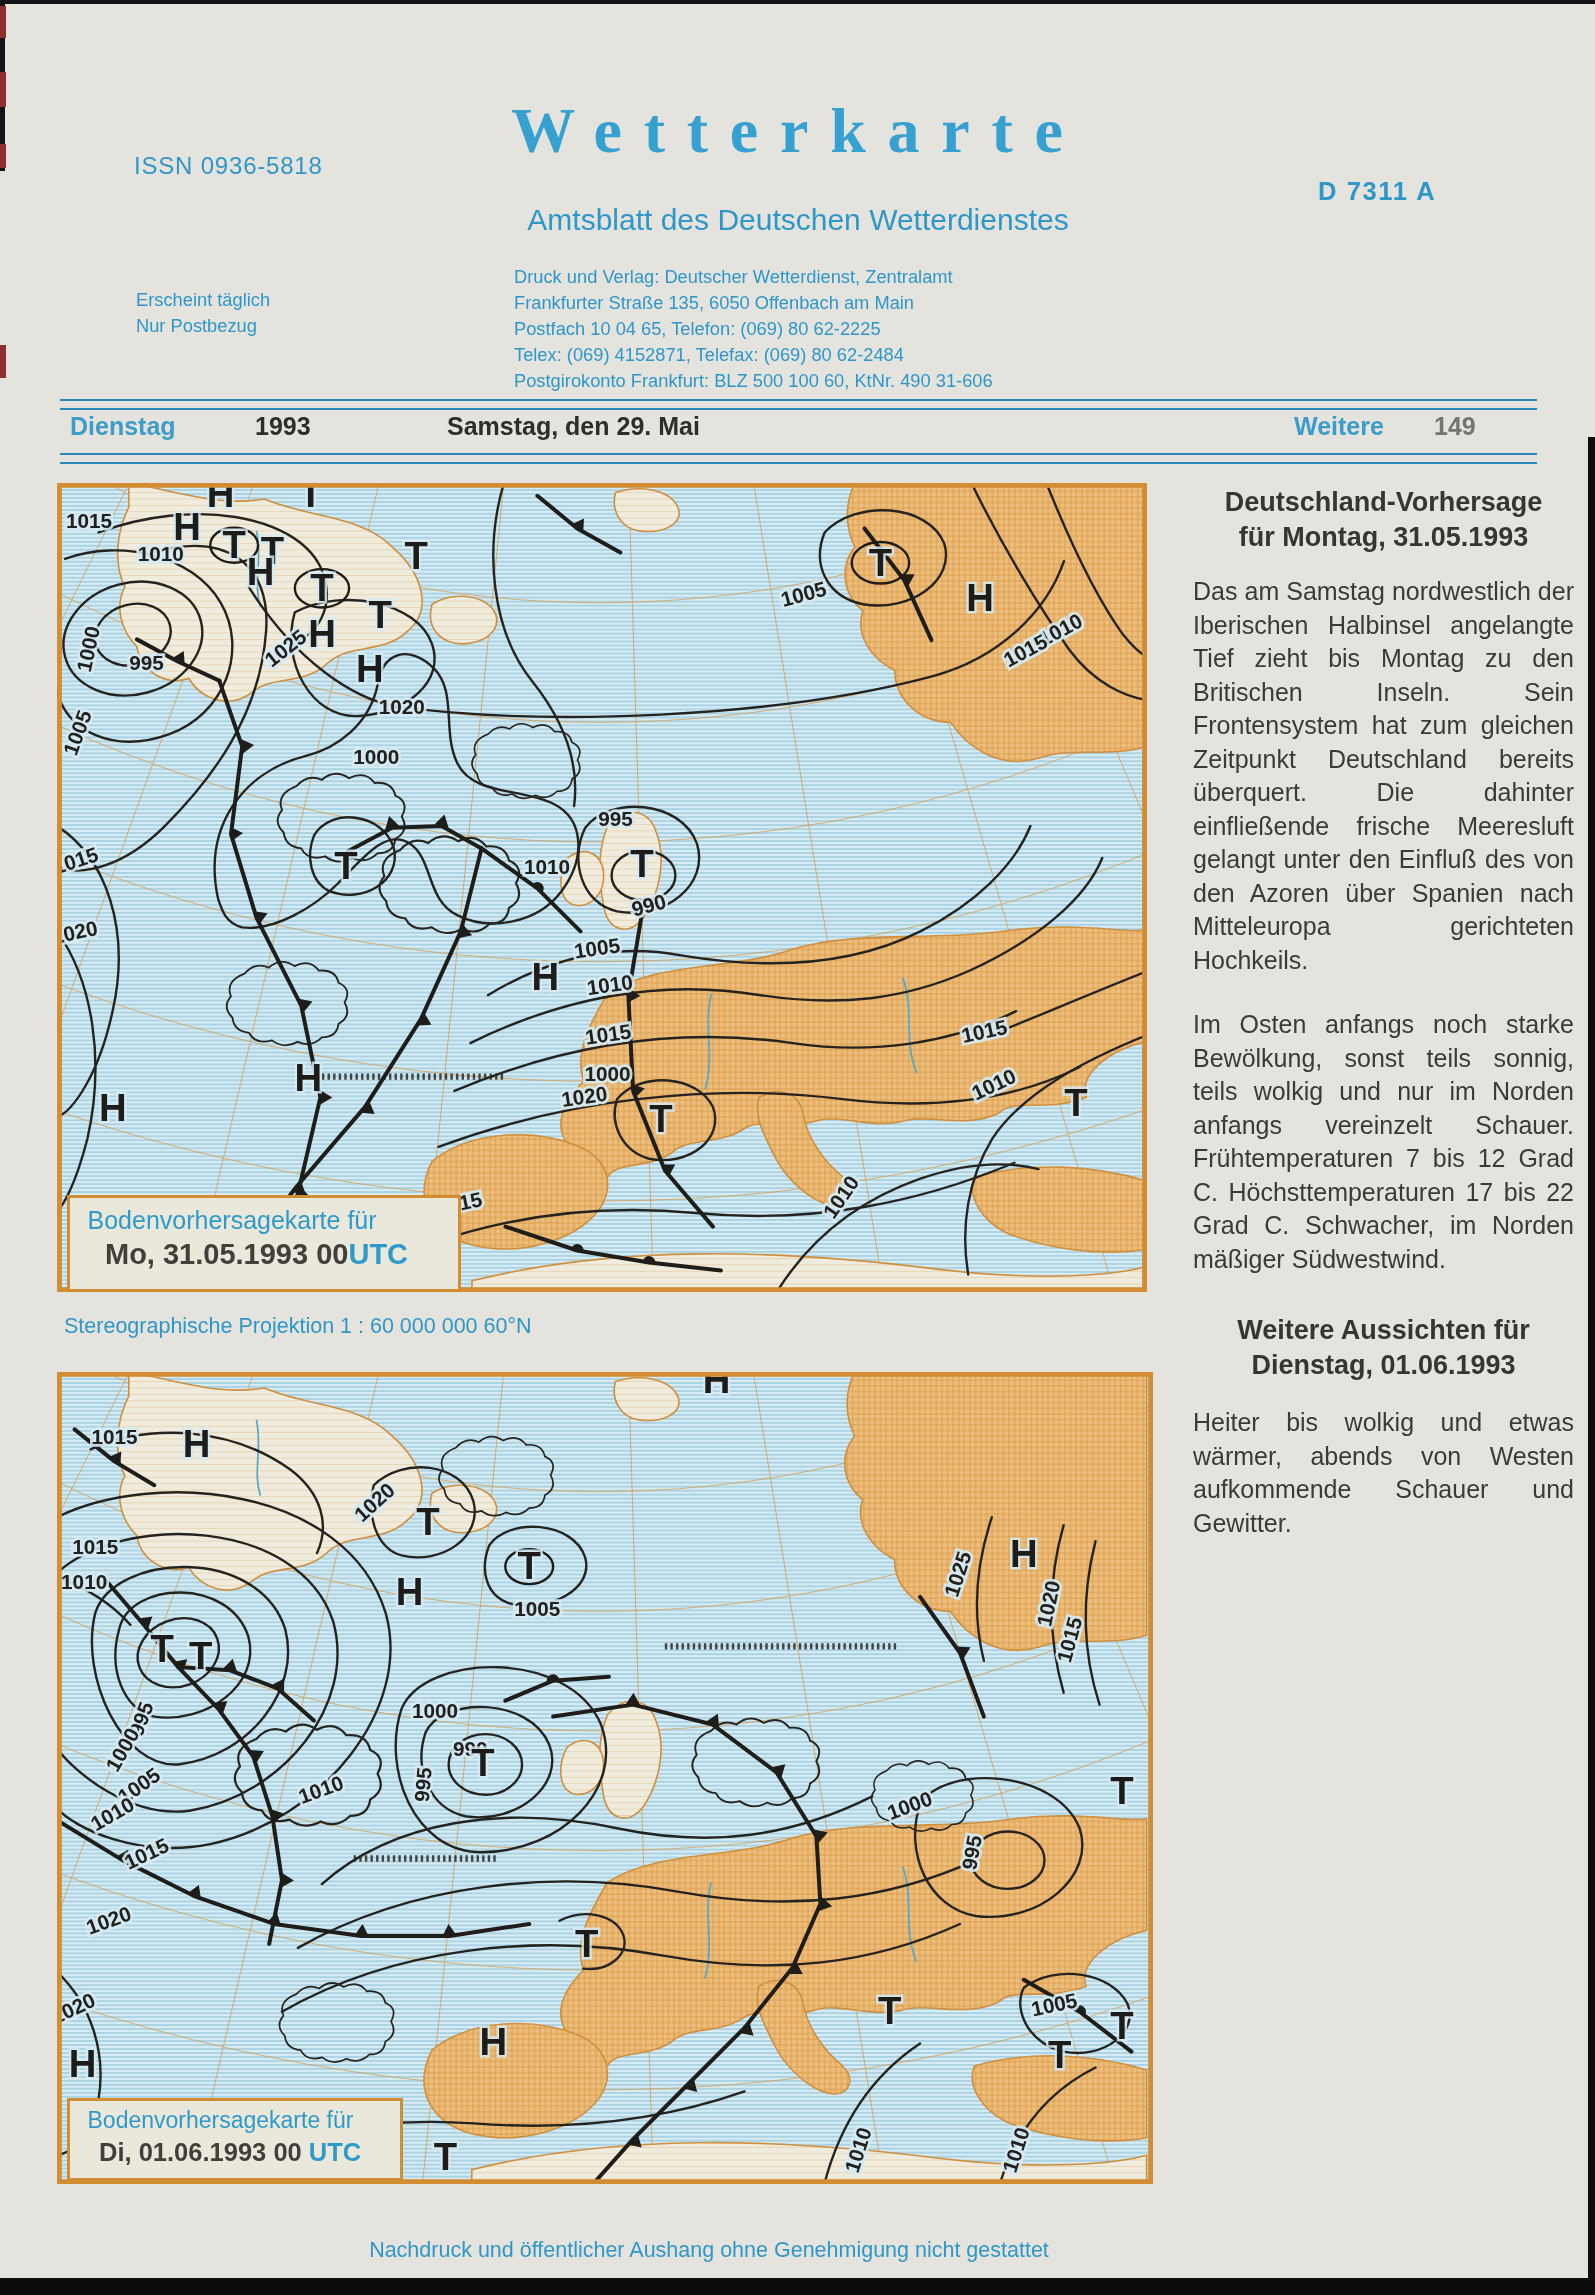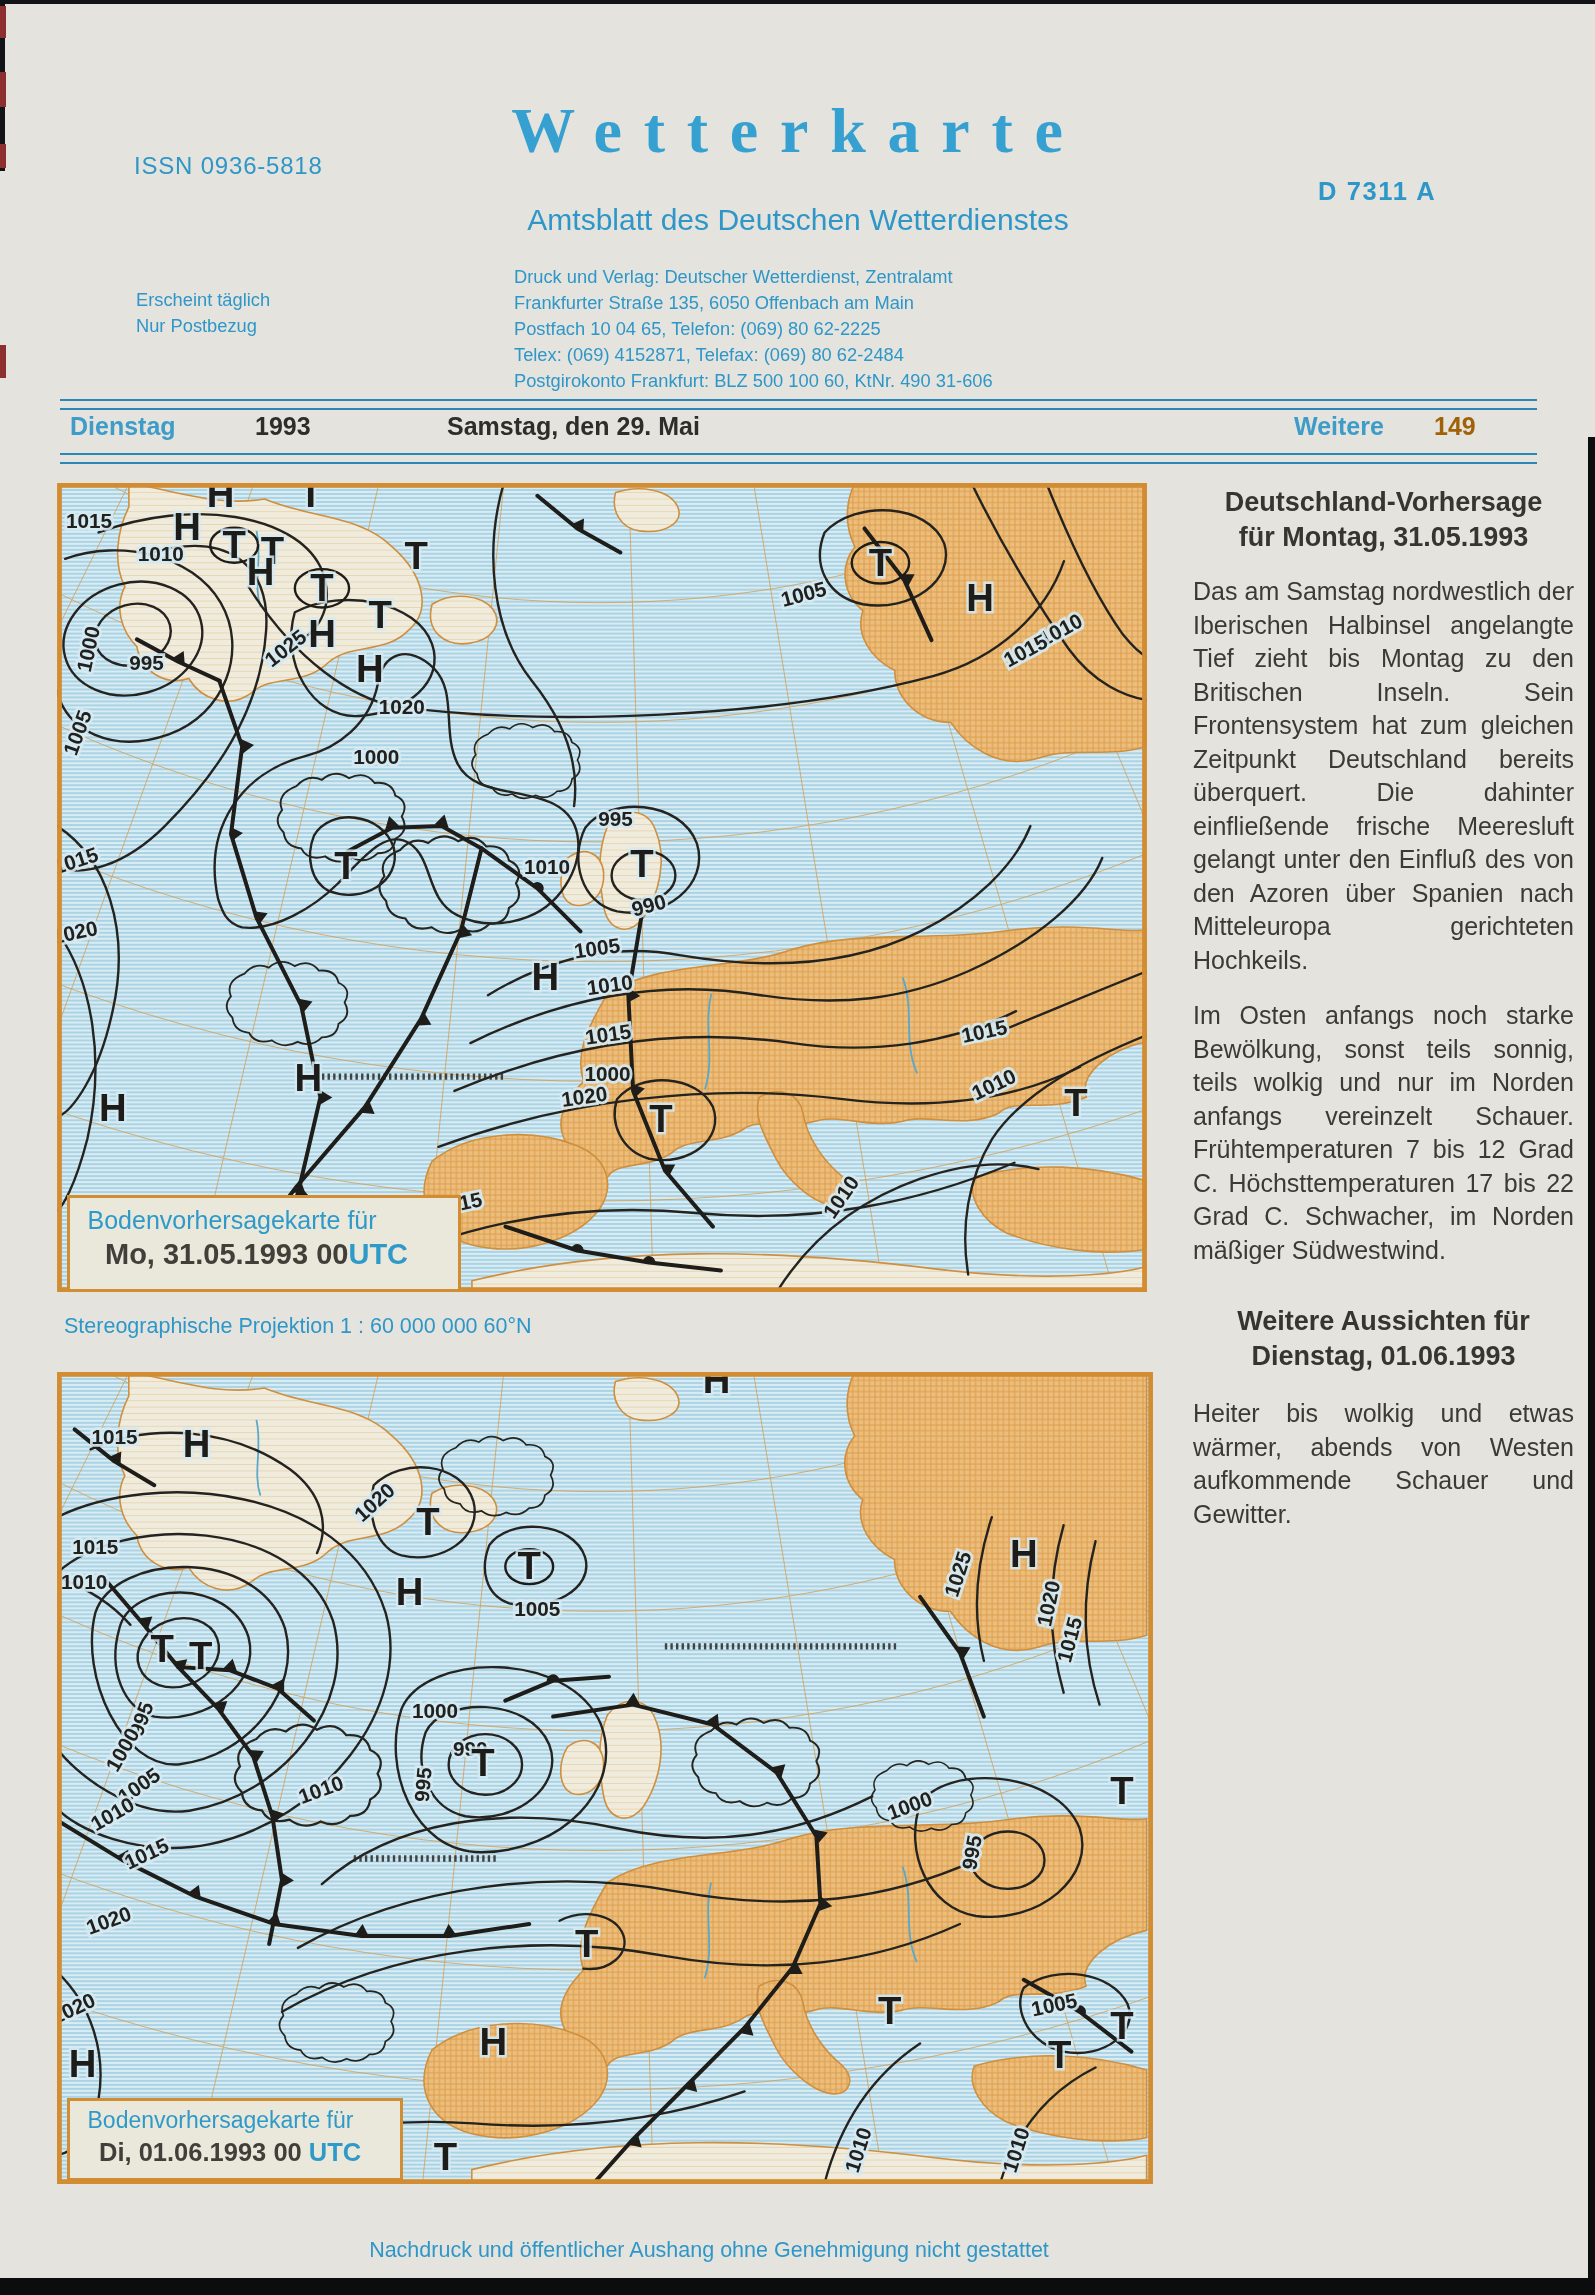--- a/index.html
+++ b/index.html
@@ -25,7 +25,7 @@
   #dl-year{left:255px;color:#2e2d29;}
   #dl-date{left:447px;color:#2e2d29;}
   #dl-nummer{left:1294px;color:#3d9cc8;}
-  #dl-number{left:1434px;color:#a16207;}
+  #dl-number{left:1434px;color:#737373;}
   
   #map1{left:57px;top:483px;}
   #map2{left:57px;top:1372px;}

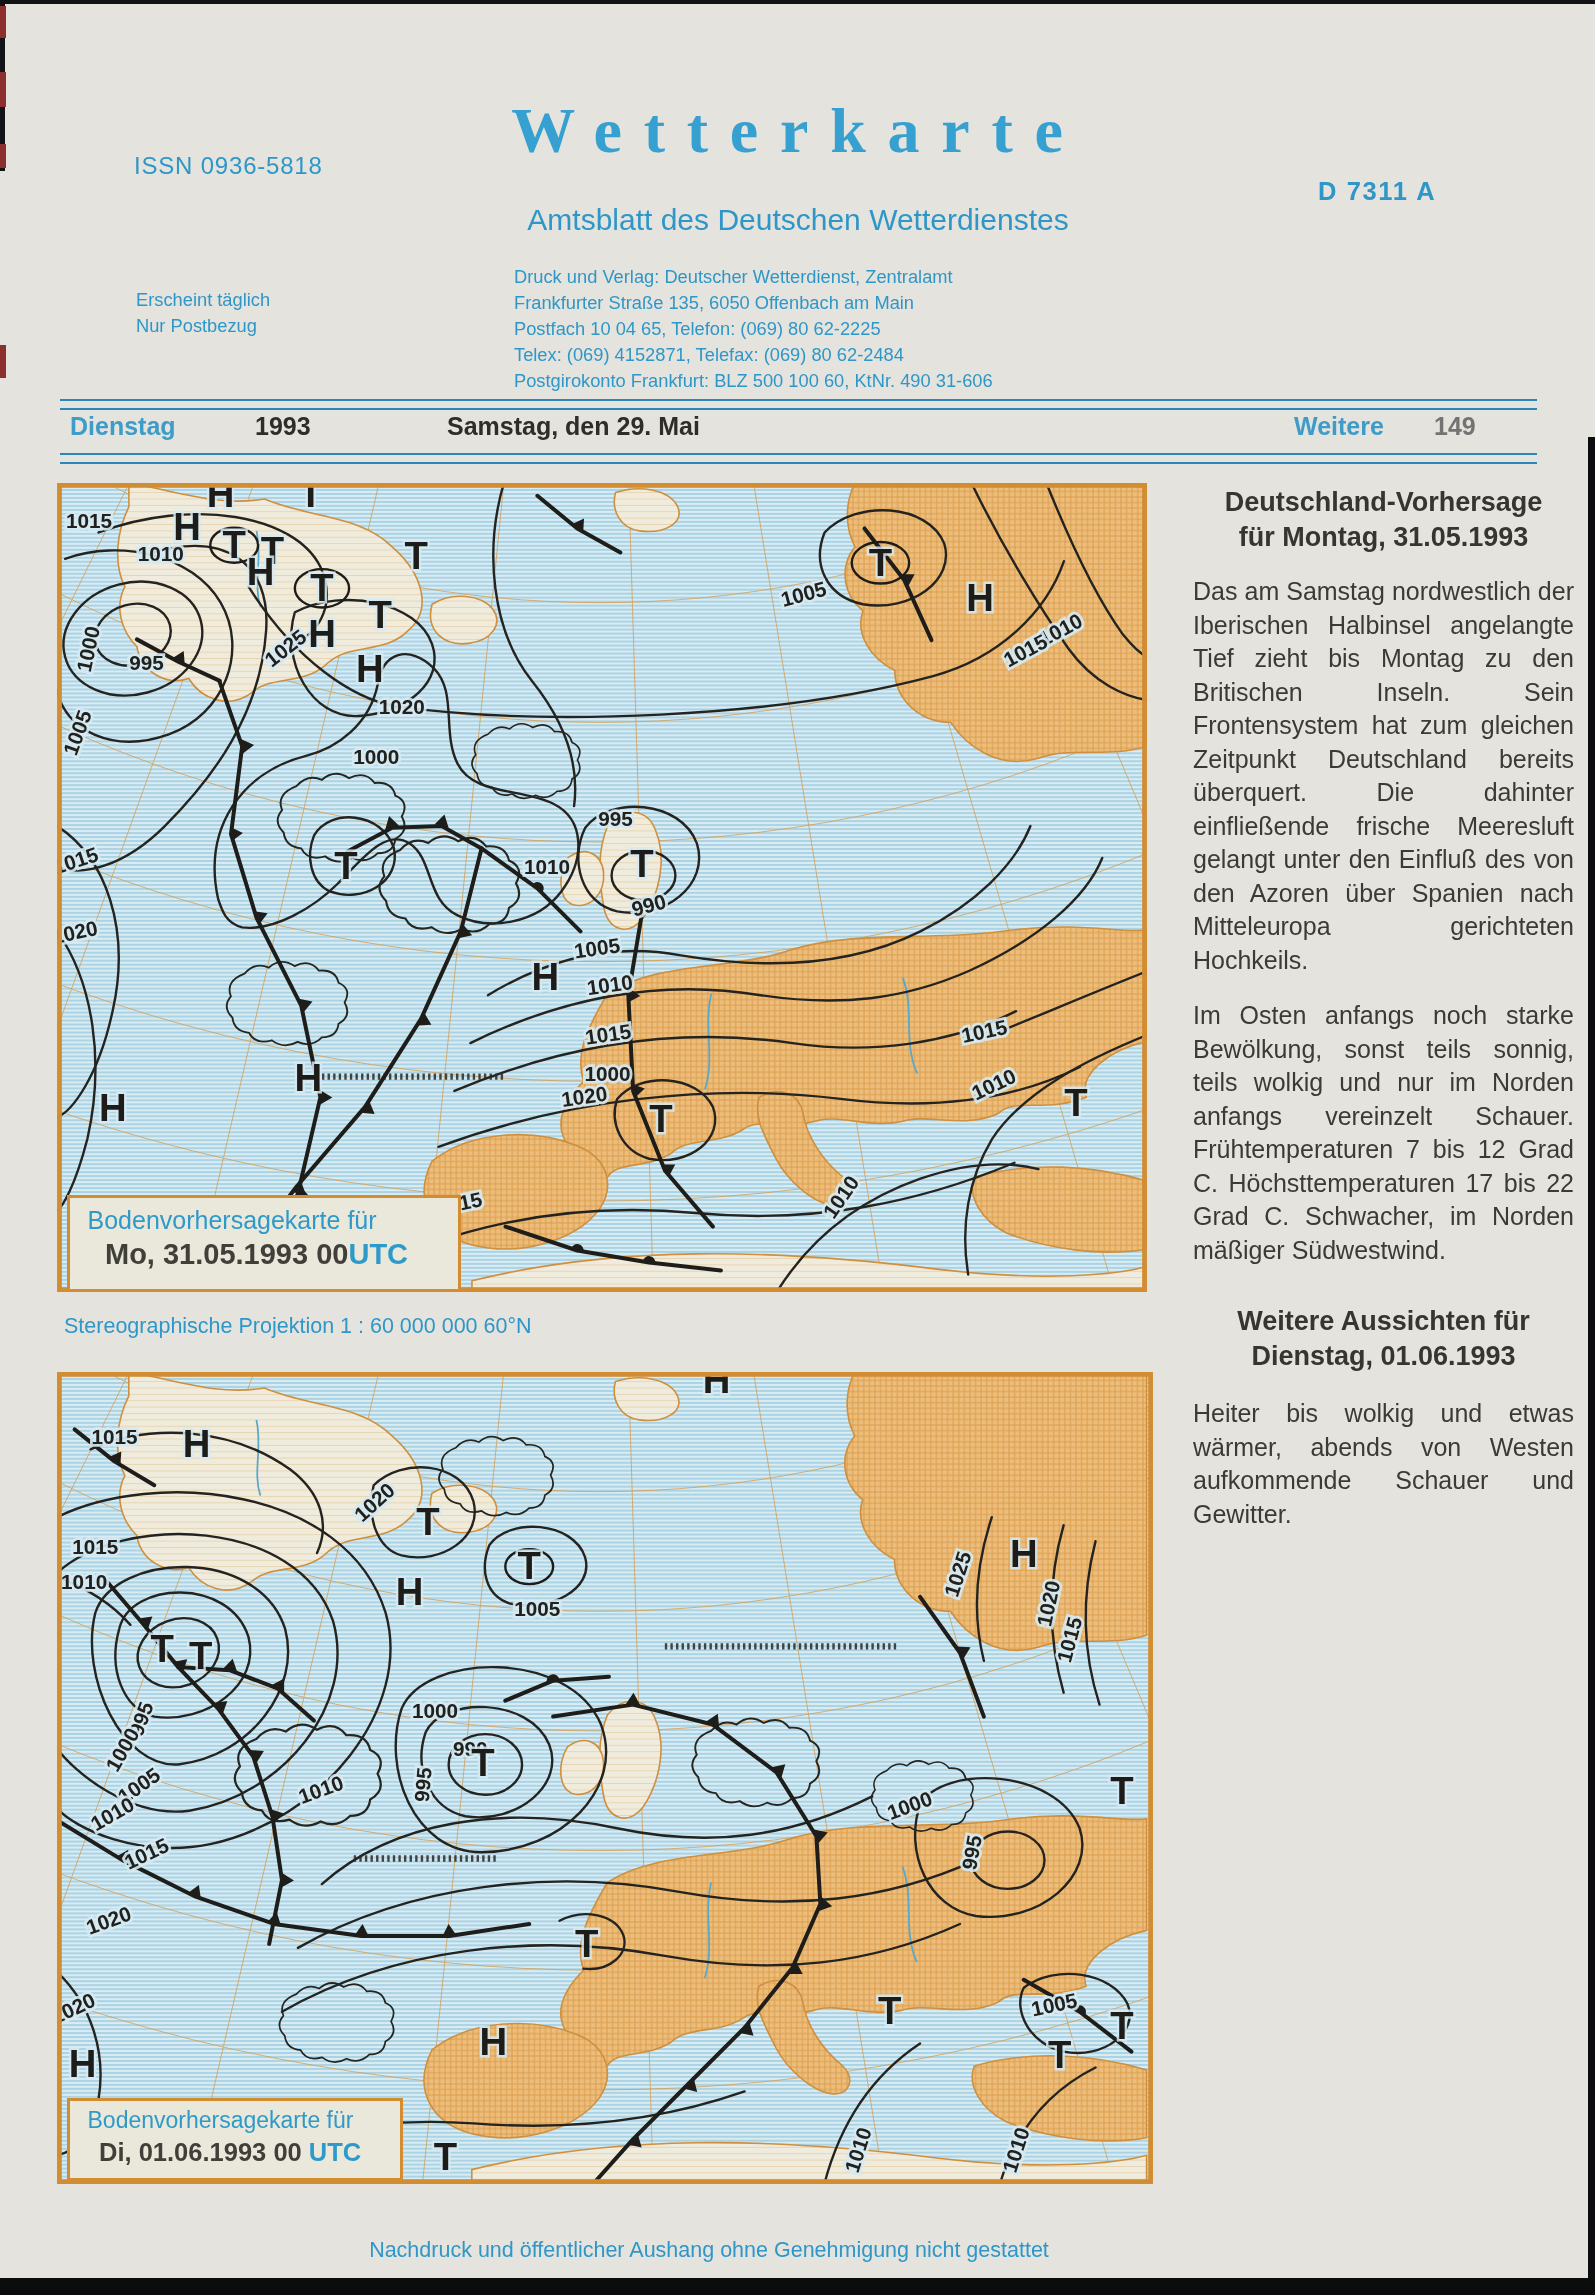--- a/index.html
+++ b/index.html
@@ -42,7 +42,7 @@
   #fcol{left:1193px;top:485px;width:381px;}
   .fh{font-size:27px;font-weight:bold;text-align:center;line-height:1.28;color:#36352f;}
   .fp{font-size:25px;line-height:1.34;text-align:justify;color:#3b3a34;margin:0;}
-  #p1{margin-top:21px;} #p2{margin-top:22px;}
+  #p1{margin-top:21px;} #p2{margin-top:31px;}
   #h2blk{margin-top:37px;} #p3{margin-top:24px;}
   
   #footer{left:0;top:2238px;width:1418px;text-align:center;font-size:21.5px;color:#2e97c8;}

